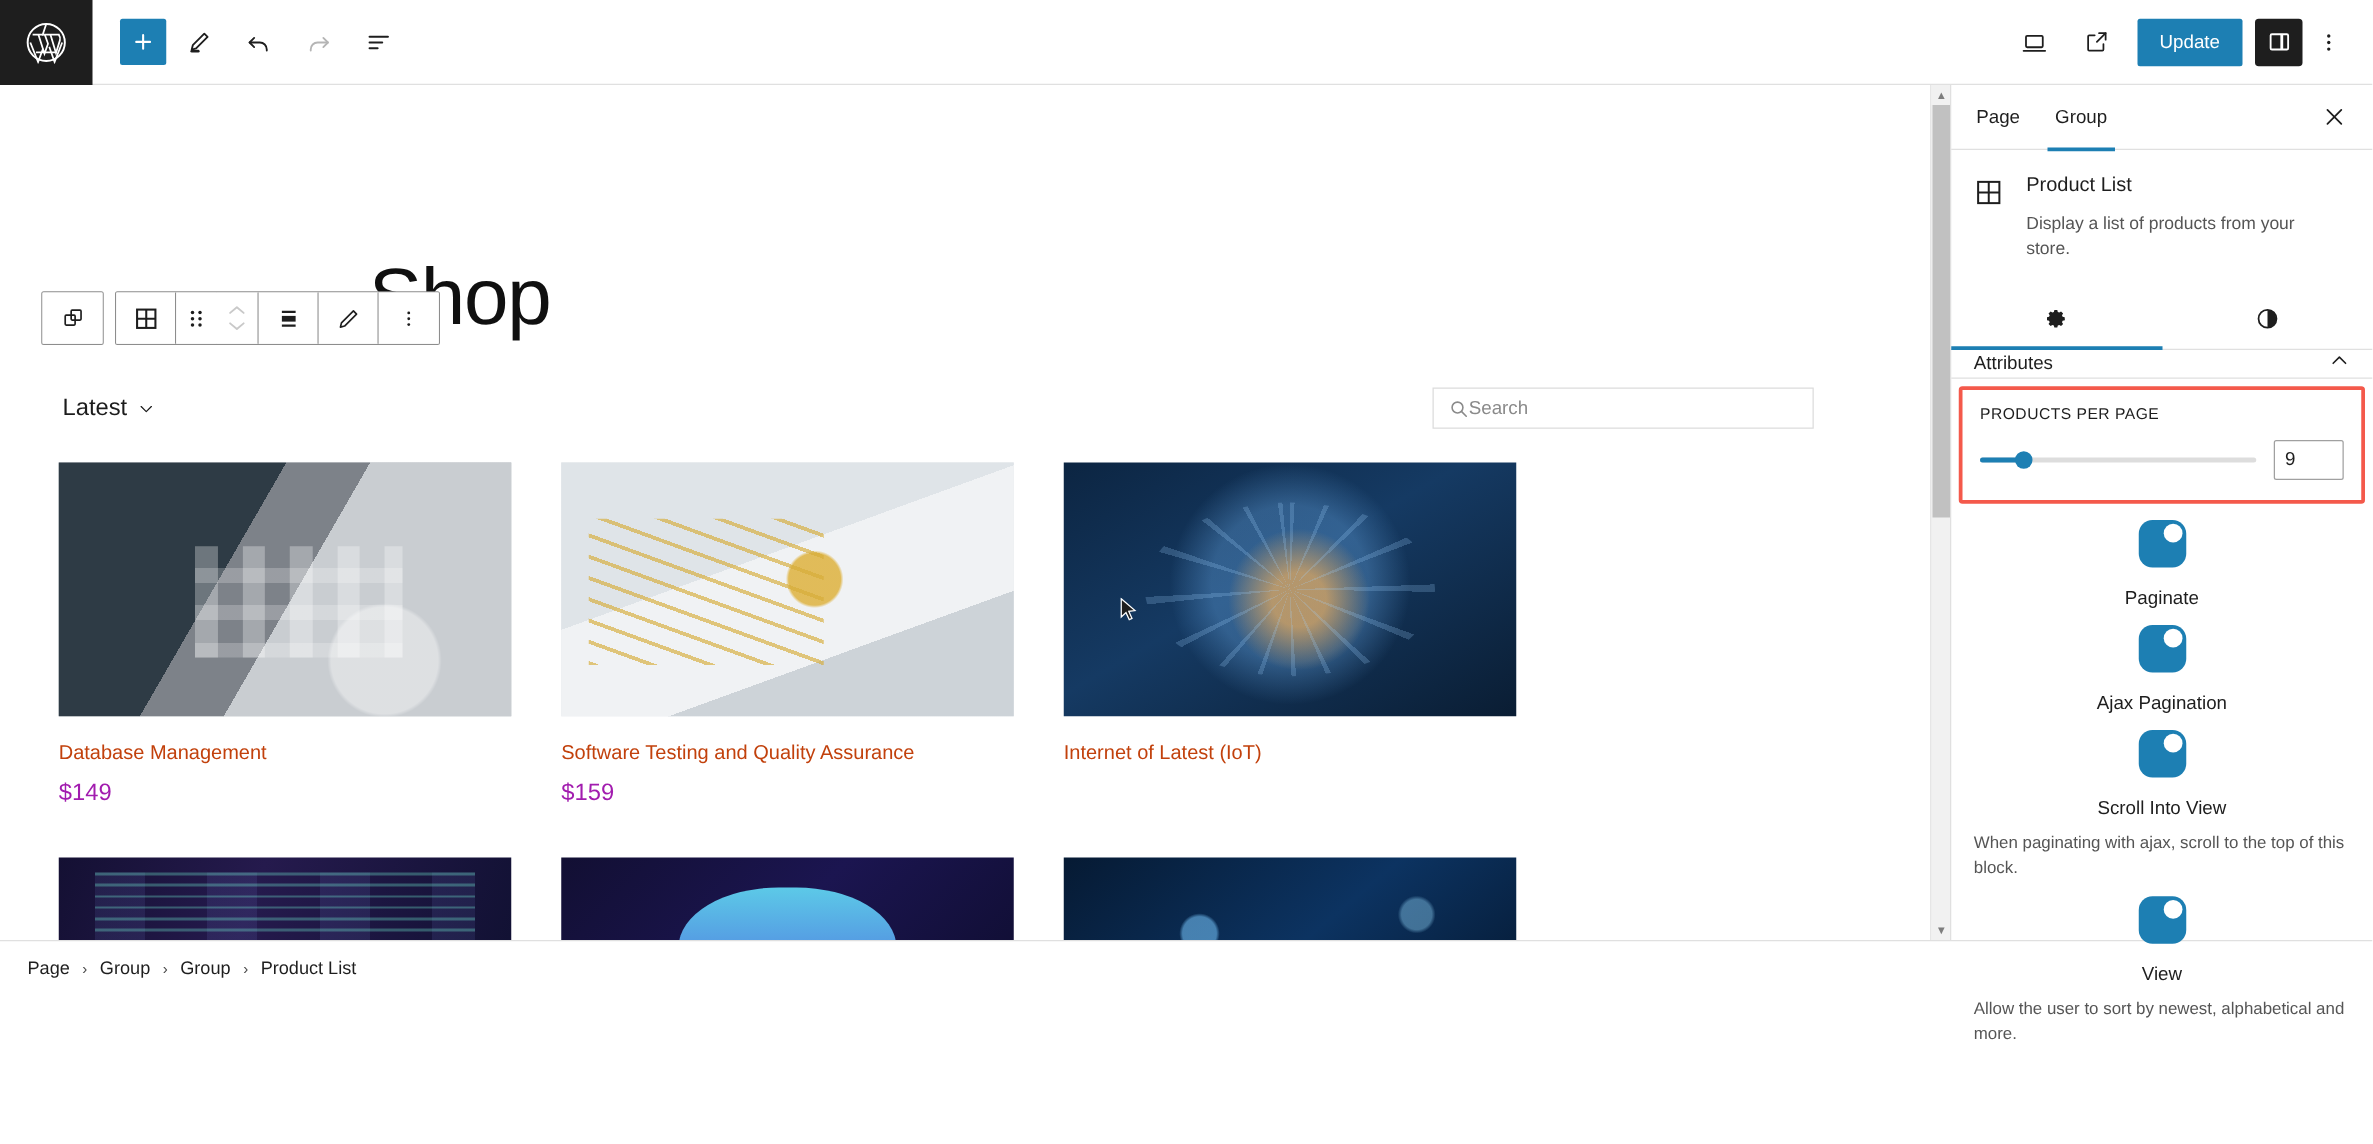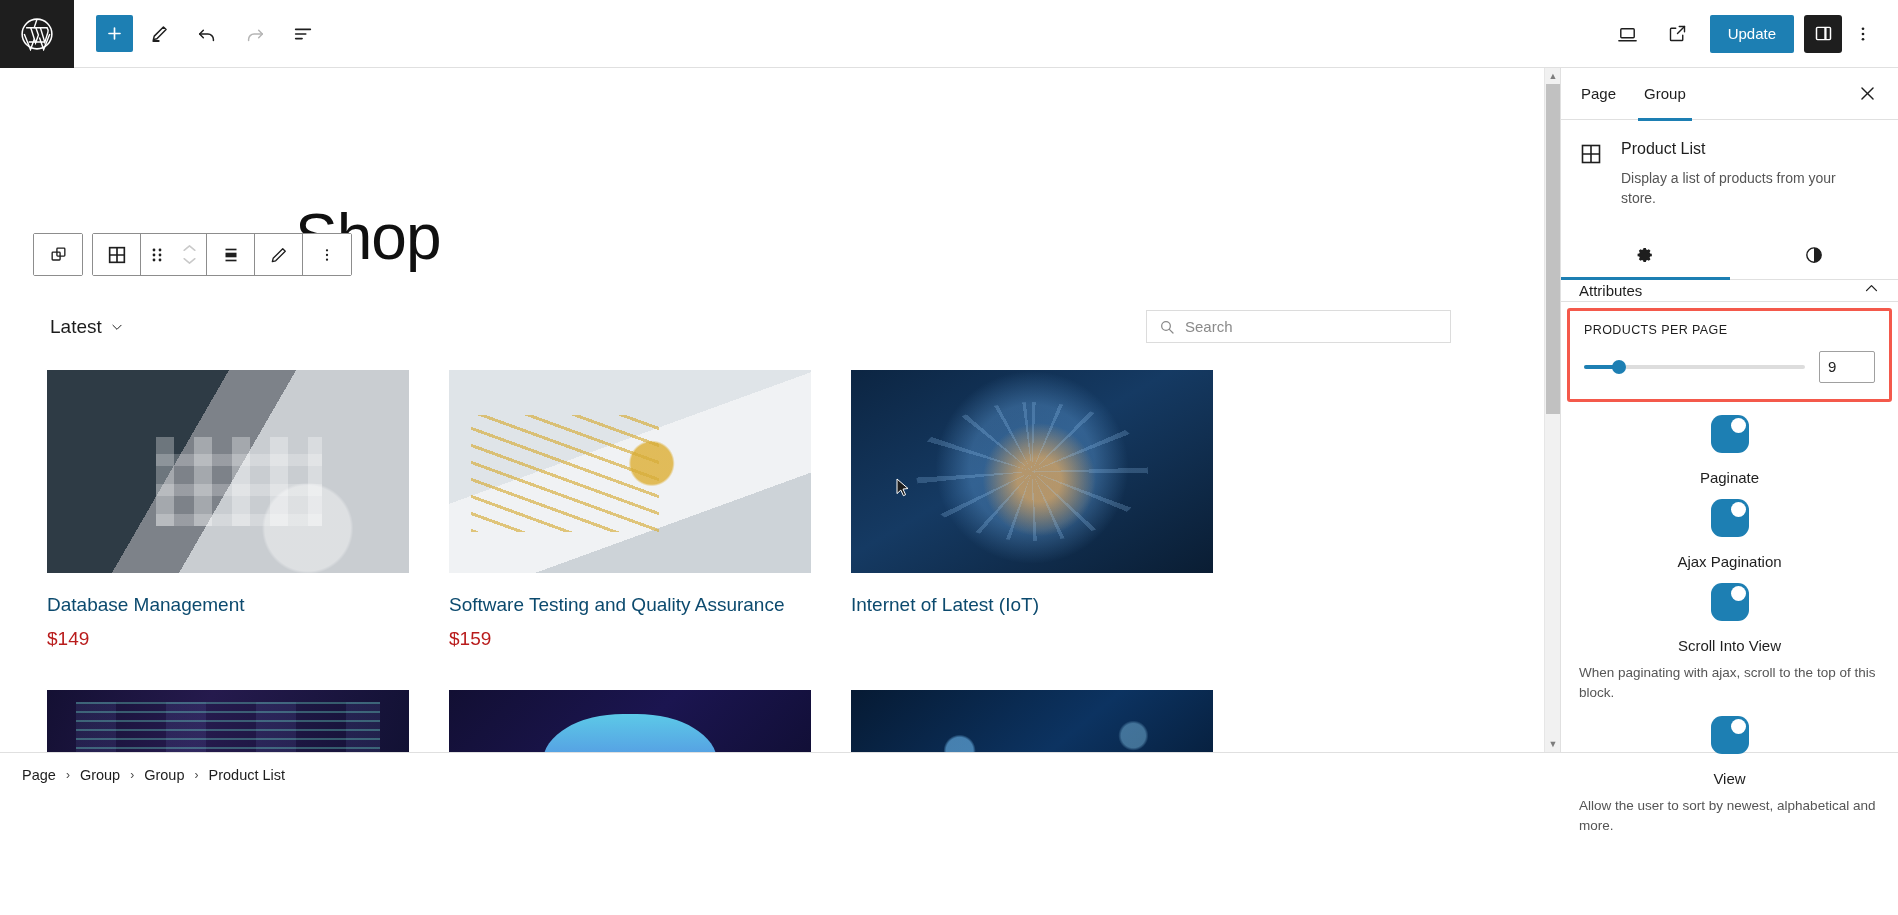--- a/index.html
+++ b/index.html
@@ -137,7 +137,7 @@
     border: 1px solid #dcdcdc;
     background: #fff;
     display: flex; align-items: center;
-    padding: 0 12px; gap: 10px;
+    padding: 0 12px; 
     margin-right: 53px;
   }
   .search-box input {

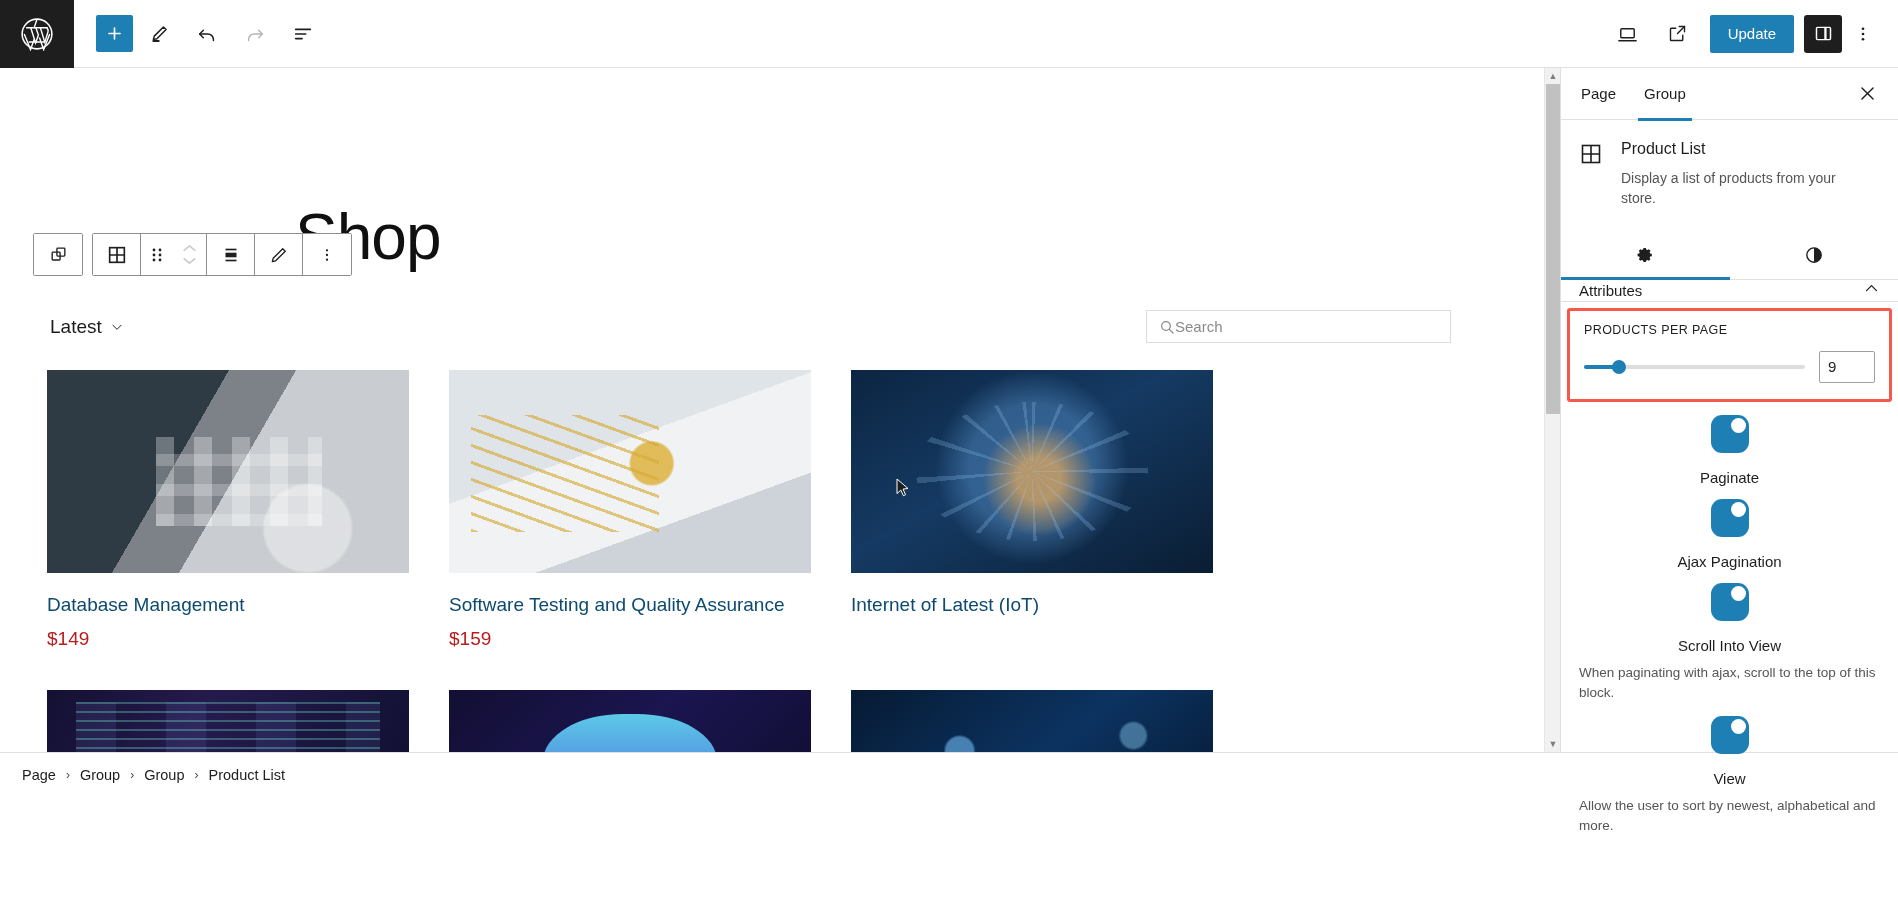--- a/index.html
+++ b/index.html
@@ -166,8 +166,8 @@
   .thumb.short { height: 152px; }
   .p-title {
     margin-top: 21px;
-    font-size: 19px;
-    color: #0c4a6e;
+    font-size: 16px;
+    color: #c2410c;
     font-family: "Liberation Sans", sans-serif;
     cursor: pointer;
   }

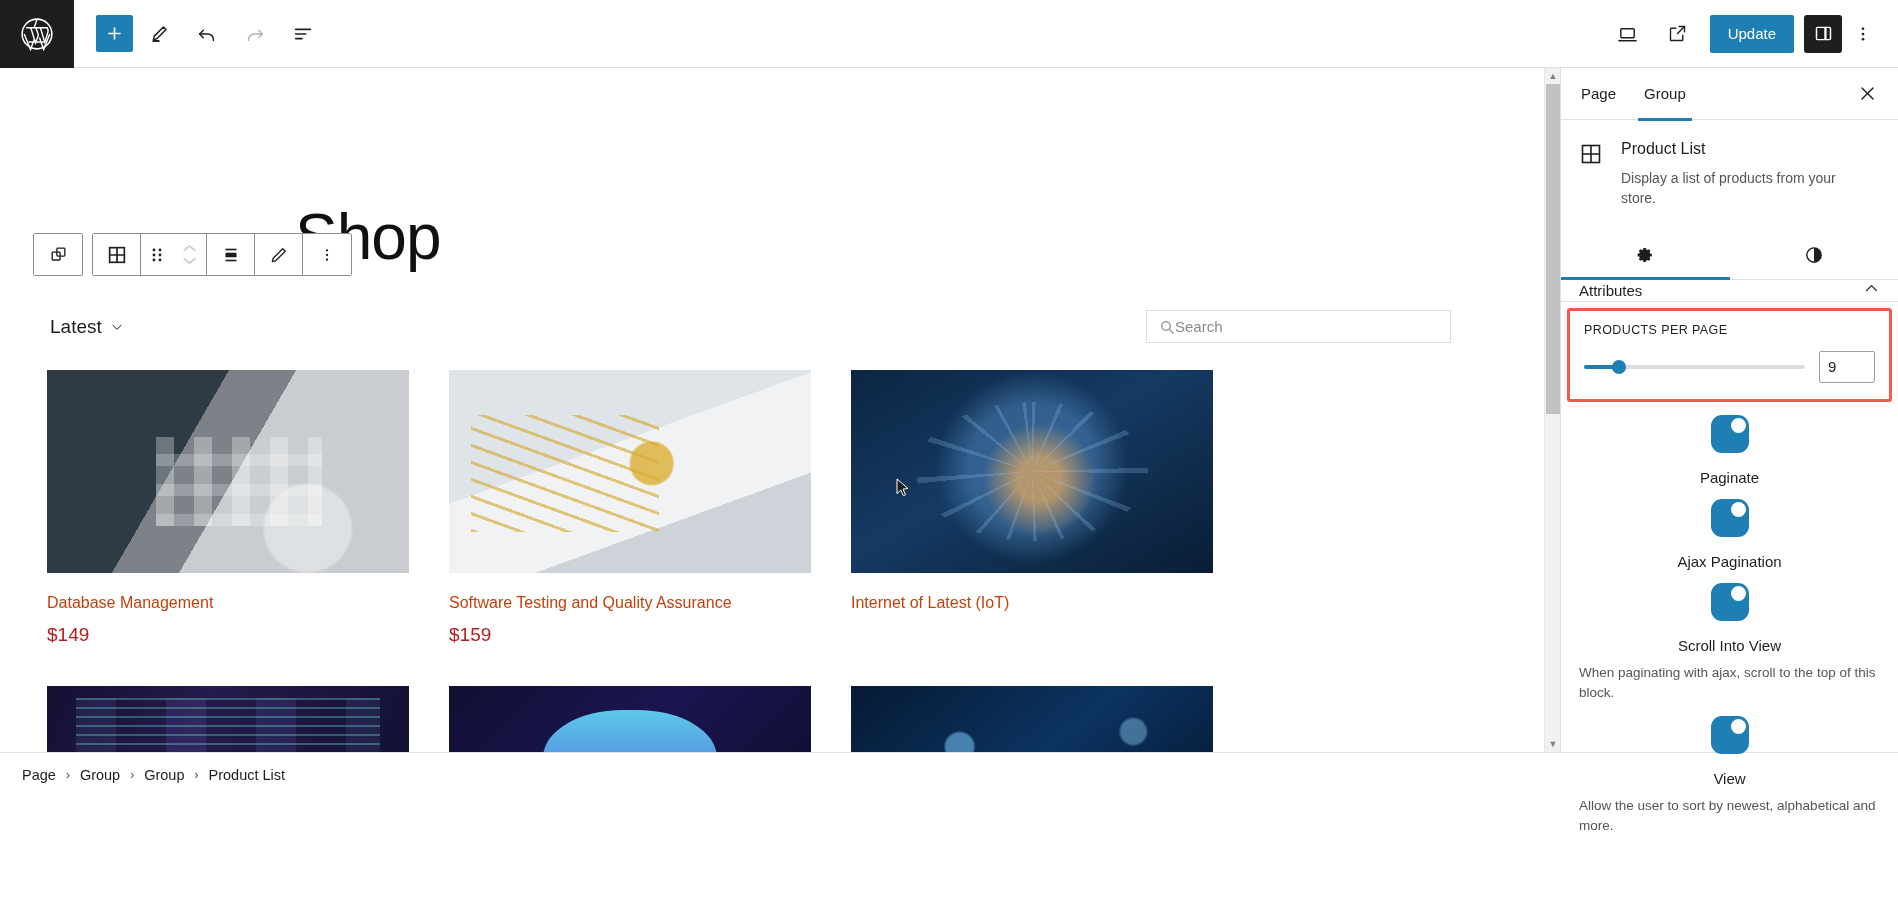--- a/index.html
+++ b/index.html
@@ -174,7 +174,7 @@
   .p-price {
     margin-top: 12px;
     font-size: 19px;
-    color: #b91c1c;
+    color: #a21caf;
   }
   .row2 { margin-top: 20px; }
 

